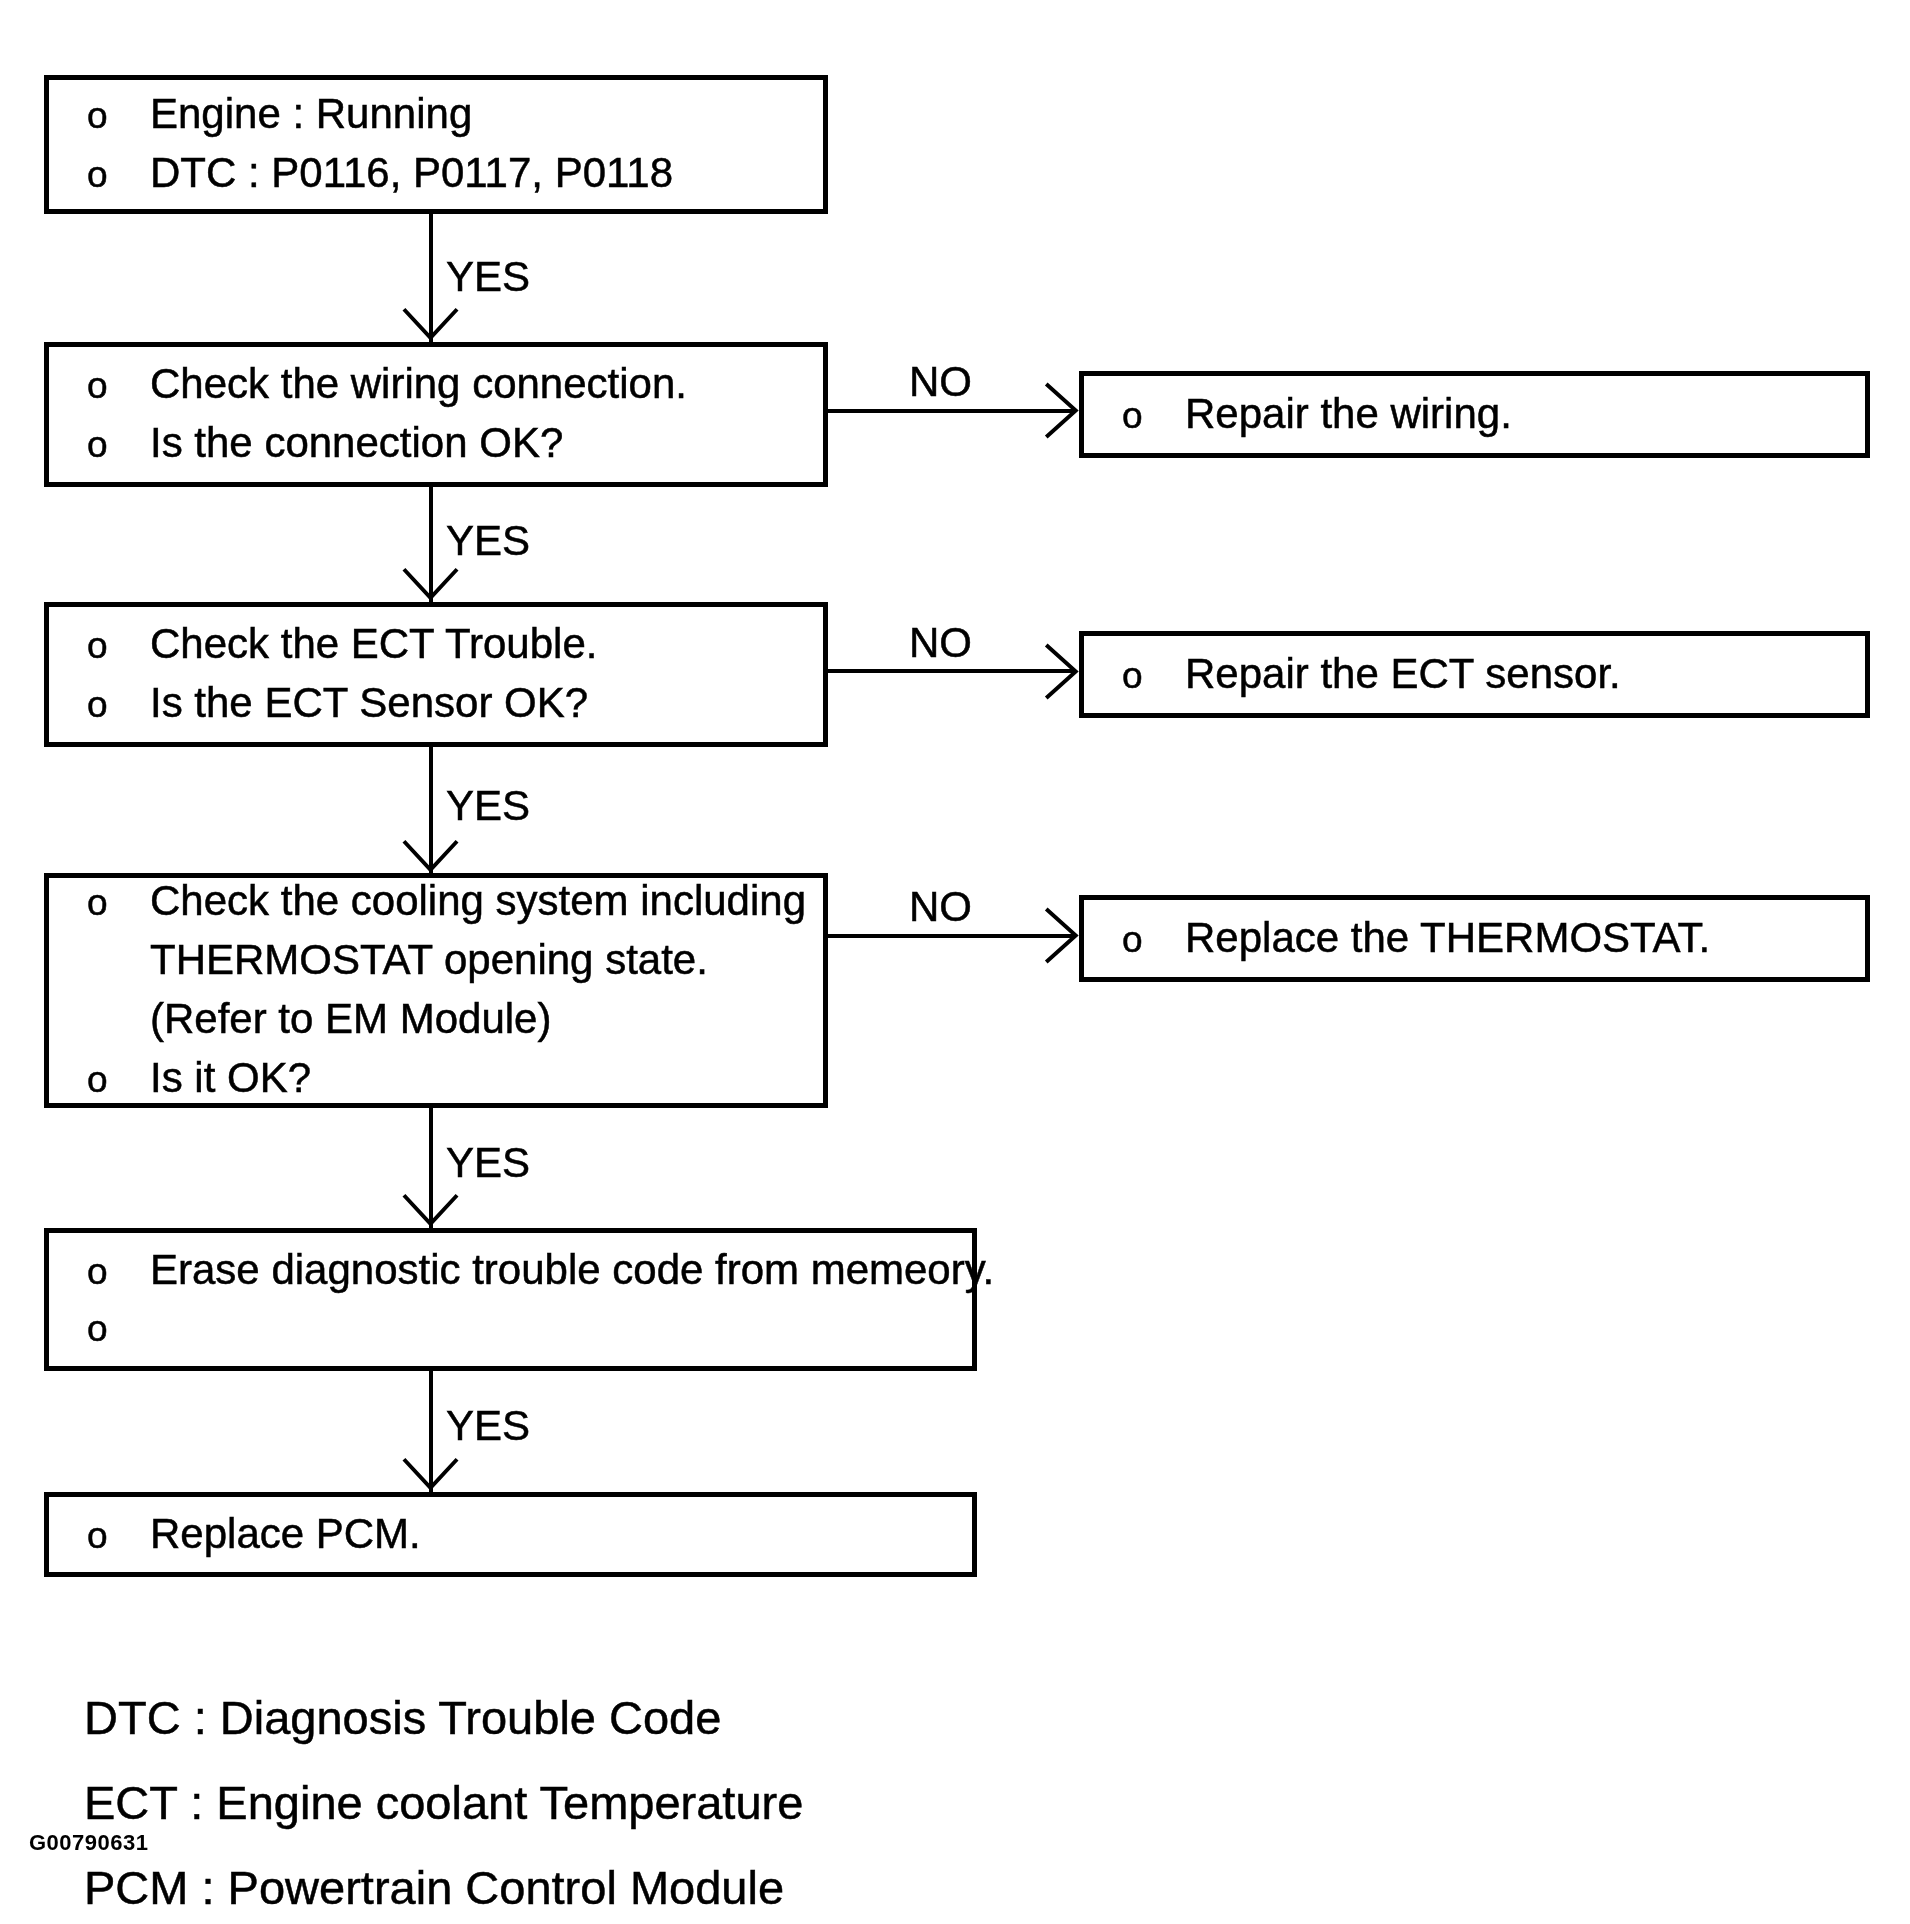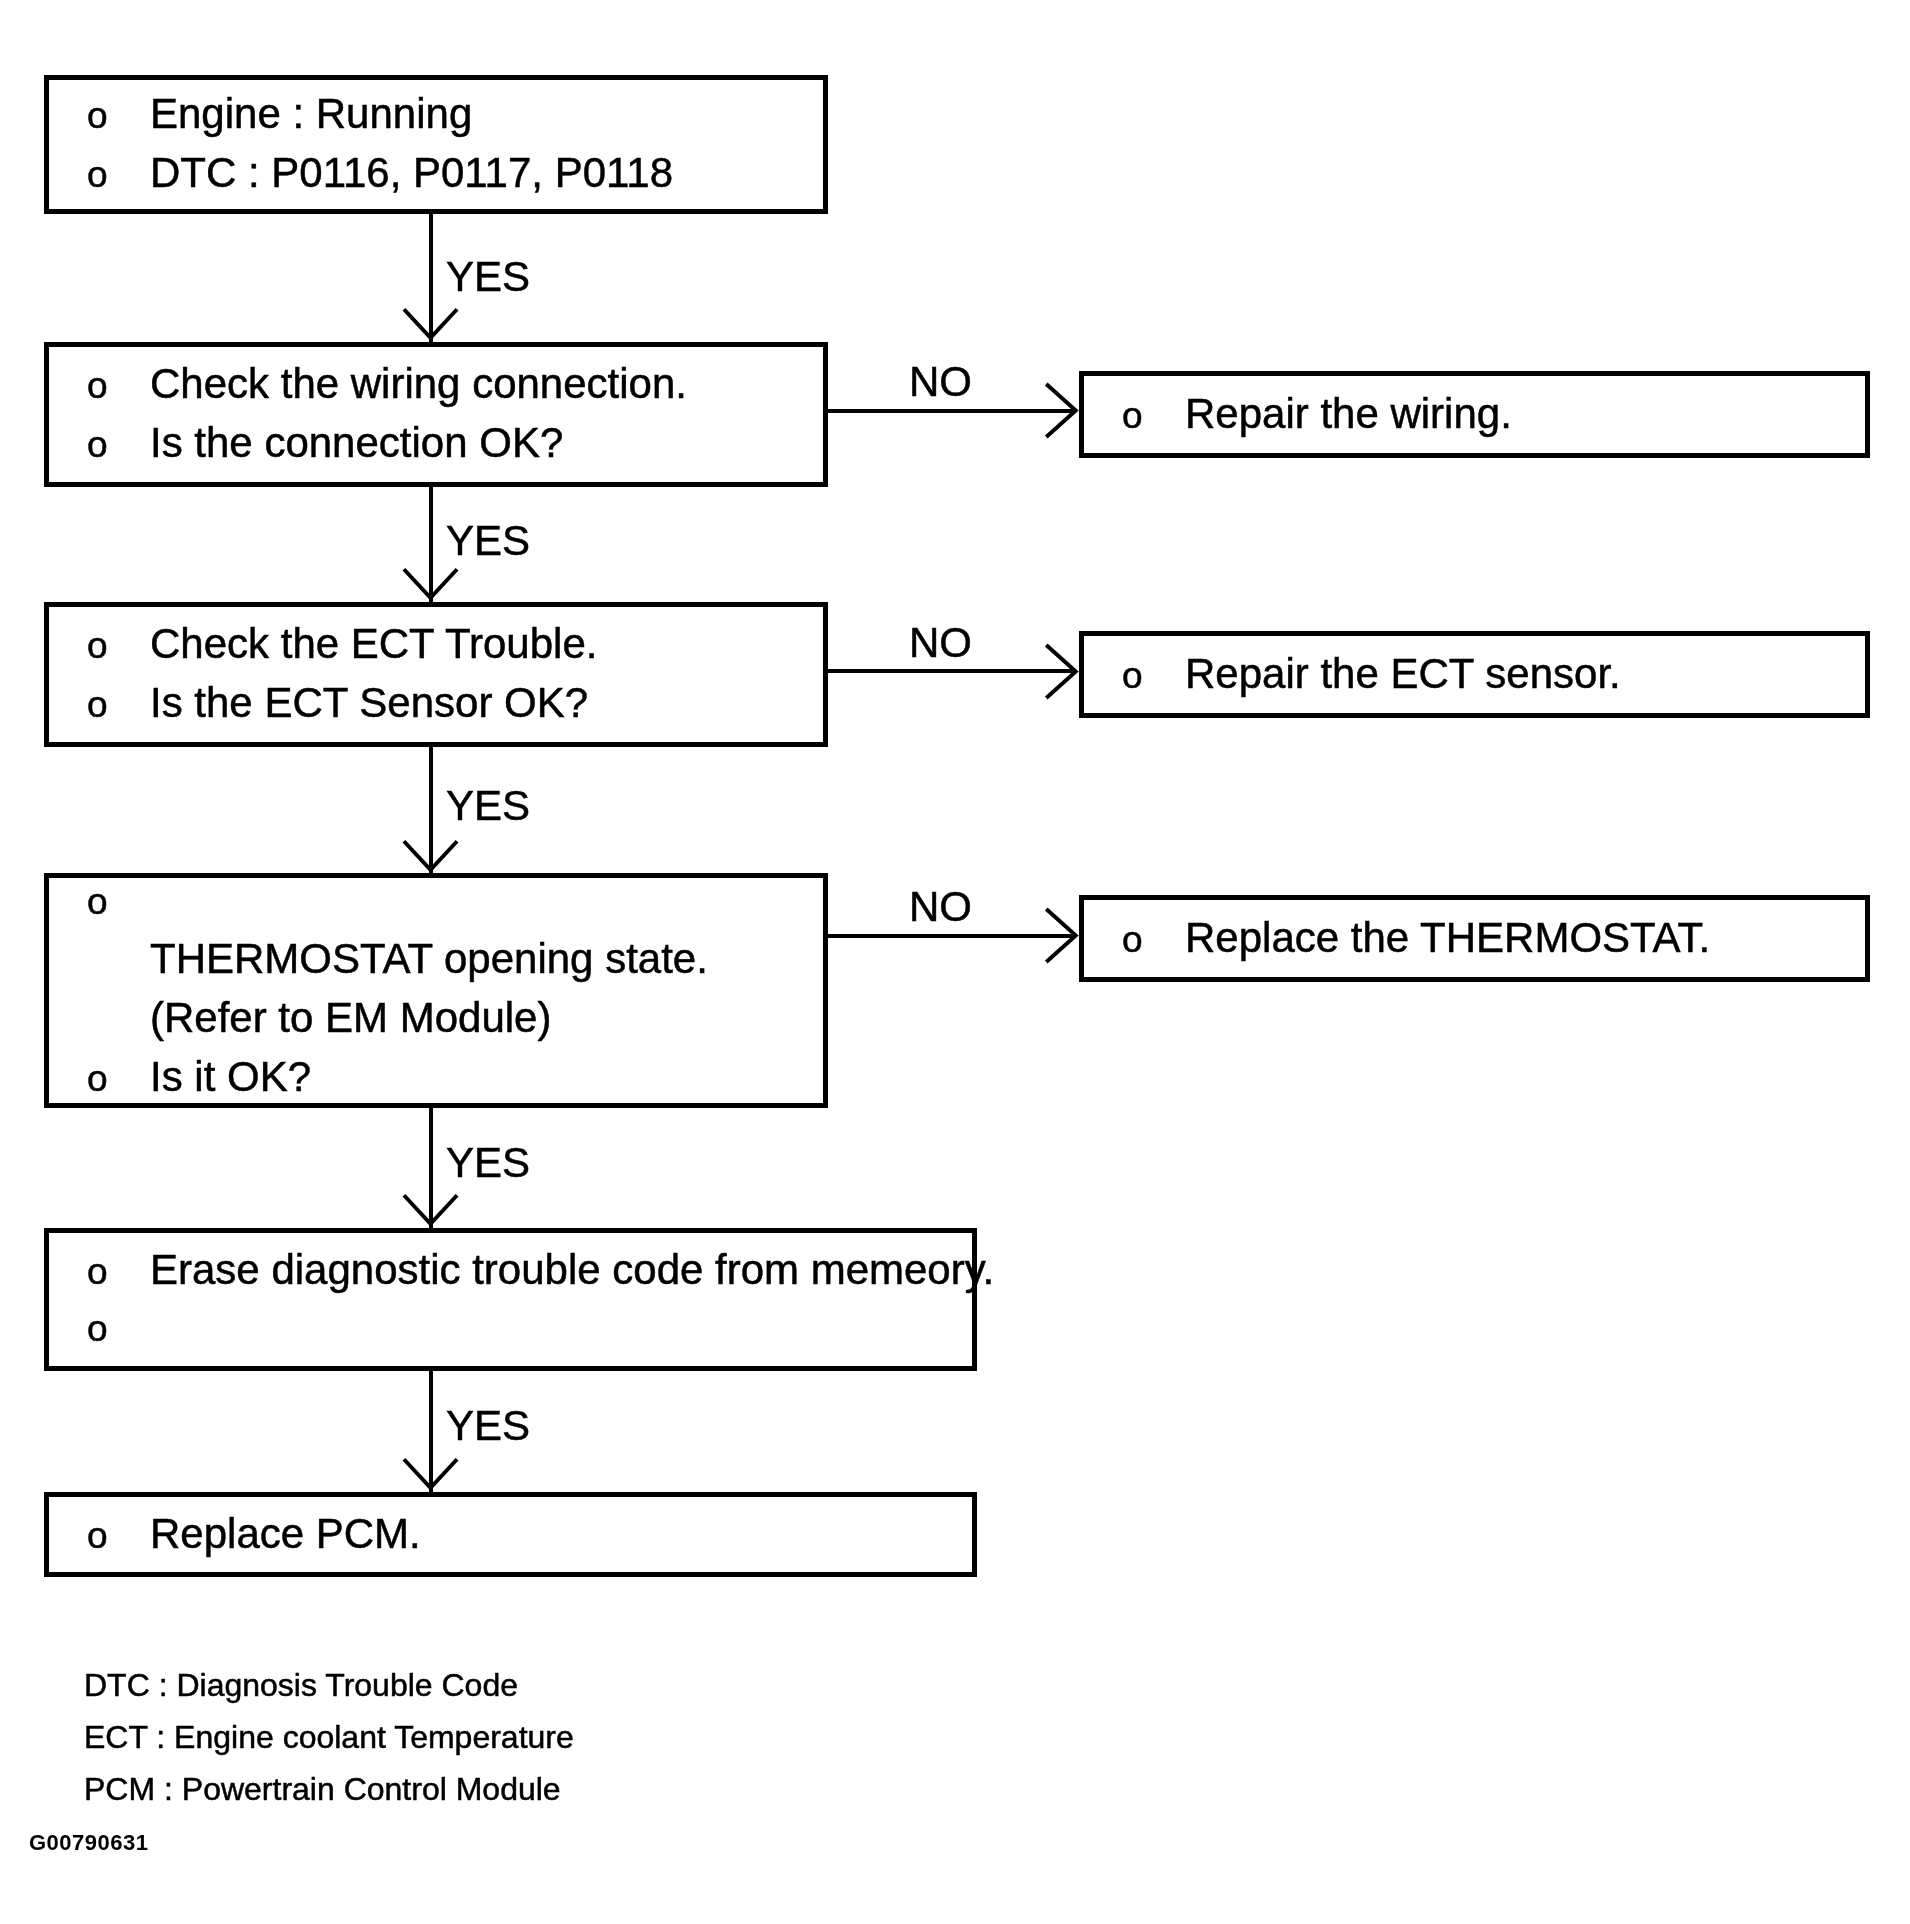--- a/index.html
+++ b/index.html
@@ -154,6 +154,7 @@
   <div class="pbox" style="left:44px; top:873px; width:784px; height:235px;">
     <div class="bline">
       <span class="bullet">o</span>
+      <span>Check the cooling system including</span>
     </div>
     <div class="bline">
       <span class="bullet empty">&nbsp;</span>

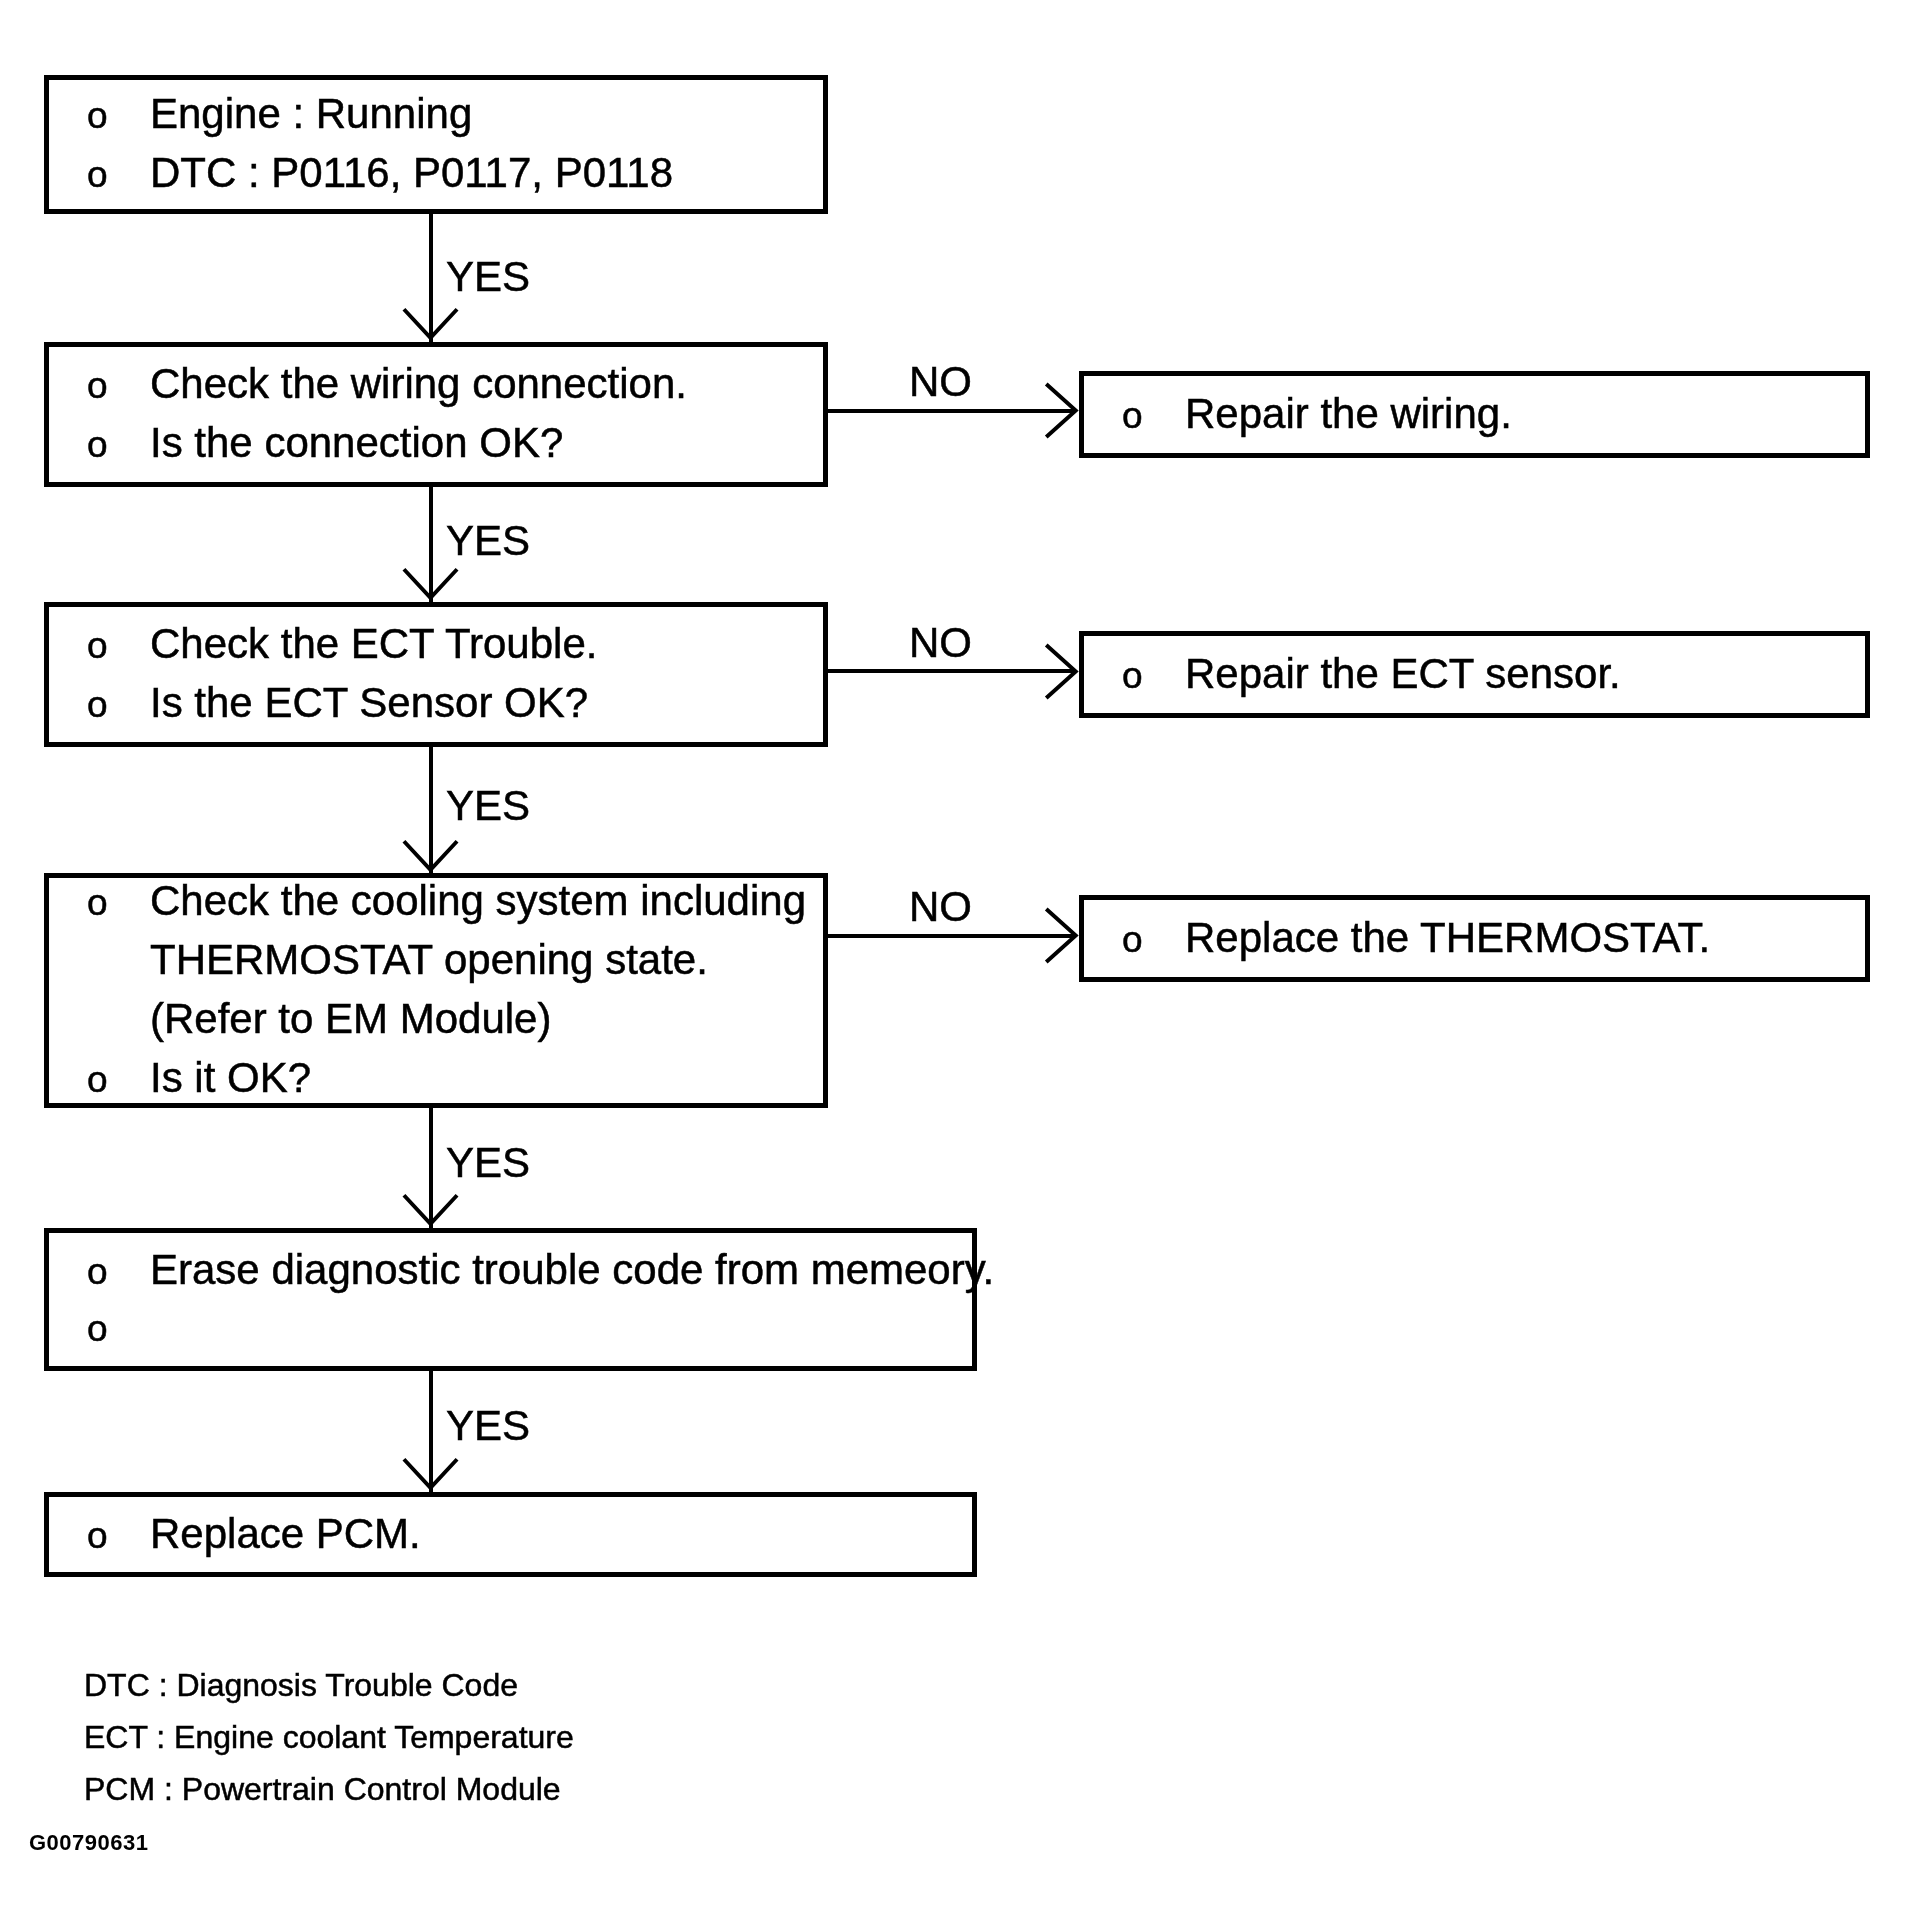--- a/index.html
+++ b/index.html
@@ -55,10 +55,11 @@
     top: 1659px;
   }
   #legend .legend-line {
-    font-size: 32px;
+    font-size: 47px;
     line-height: 52px;
     -webkit-text-stroke: 0.5px #000;
     white-space: nowrap;
+    margin-top: 33px;
   }
   #figure-code {
     position: absolute;

